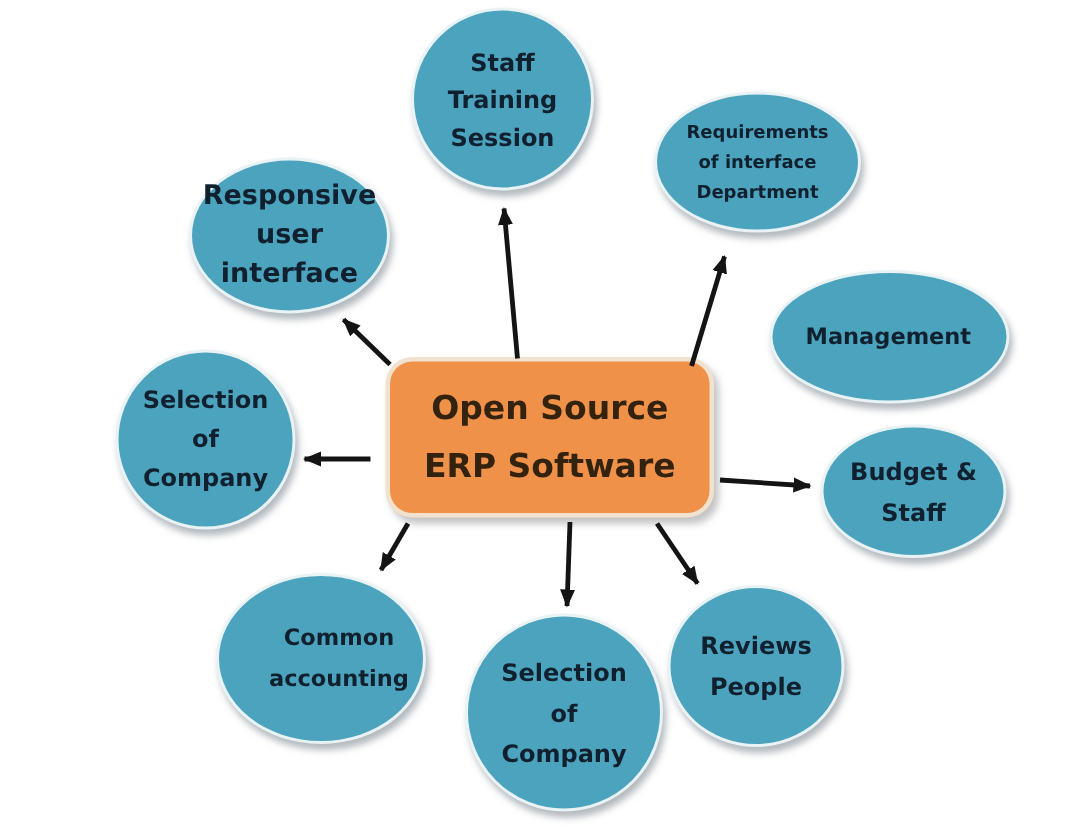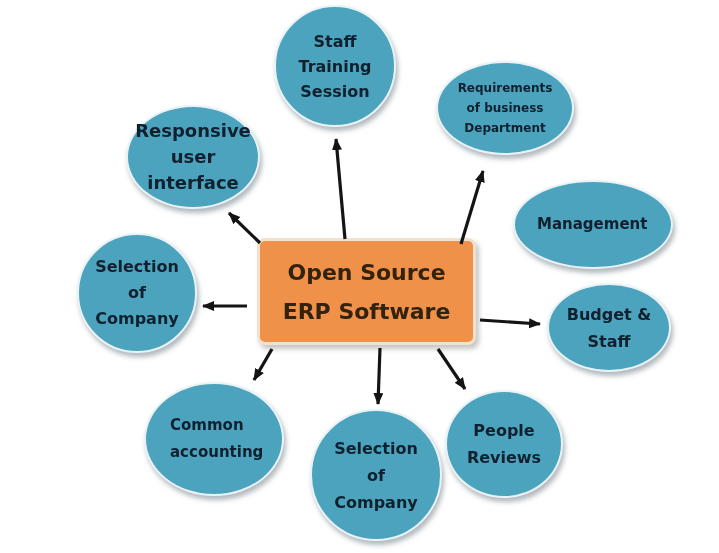--- a/index.html
+++ b/index.html
@@ -74,7 +74,7 @@
 
   <div class="node n-req">
     <span class="ln">Requirements</span>
-    <span class="ln">of business</span>
+    <span class="ln">of interface</span>
     <span class="ln">Department</span>
   </div>
 

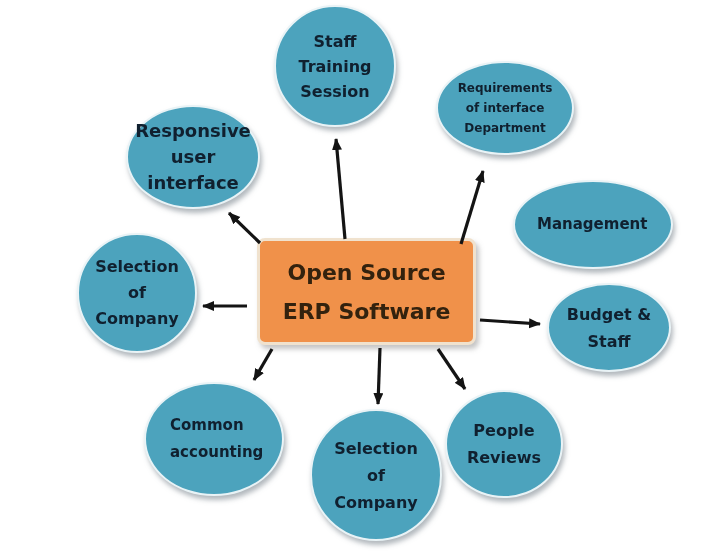--- a/index.html
+++ b/index.html
@@ -33,7 +33,7 @@
     position:absolute; left:233px; top:238px; width:219px; height:107px;
     background:#F0914A;
     border:3px solid #F0E2CE;
-    border-radius:8px;
+    border-radius:18px;
     color:#33220E;
     font-weight:bold; font-size:22px; line-height:39px;
     display:flex; flex-direction:column; justify-content:center; align-items:center;

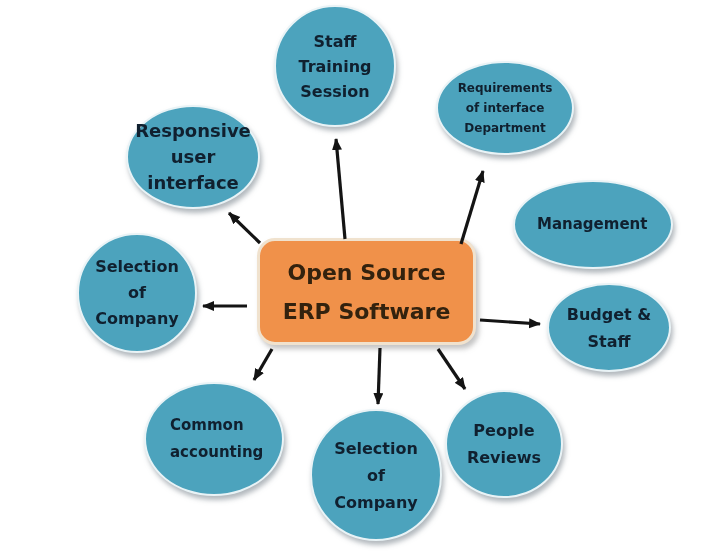--- a/index.html
+++ b/index.html
@@ -25,7 +25,7 @@
   .n-budget     { left:523px; top:283px; width:124px; height:89px;  font-size:16px; line-height:27px; }
   .n-people     { left:421px; top:390px; width:118px; height:108px; font-size:16px; line-height:27px; }
   .n-selbottom  { left:286px; top:409px; width:132px; height:132px; font-size:16px; line-height:27px; }
-  .n-common     { left:120px; top:382px; width:140px; height:114px; font-size:15px; line-height:27px; align-items:flex-start; text-align:left; padding-left:24px; }
+  .n-common     { left:120px; top:382px; width:140px; height:114px; font-size:15px; line-height:27px; align-items:center; text-align:left; padding-left:24px; }
   .n-selleft    { left:53px;  top:233px; width:120px; height:120px; font-size:16px; line-height:26px; }
   .n-resp       { left:102px; top:105px; width:134px; height:104px; font-size:18px; line-height:26px; }
 

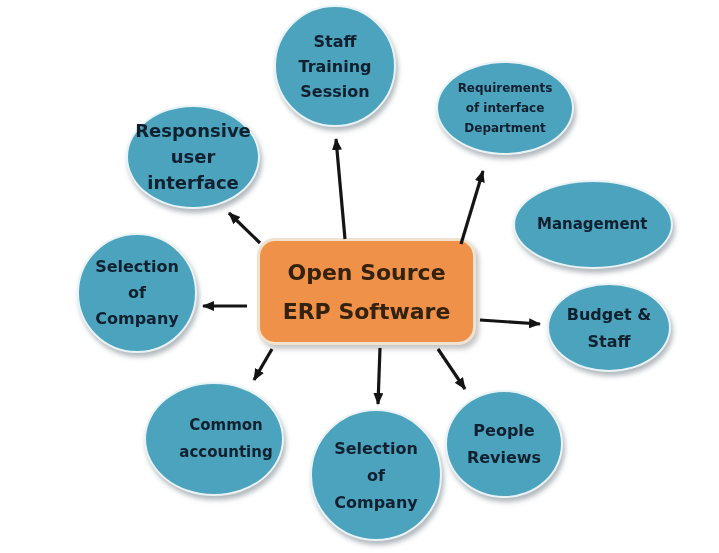--- a/index.html
+++ b/index.html
@@ -88,8 +88,8 @@
   </div>
 
   <div class="node n-people">
+    <span class="ln">Reviews</span>
     <span class="ln">People</span>
-    <span class="ln">Reviews</span>
   </div>
 
   <div class="node n-selbottom">

